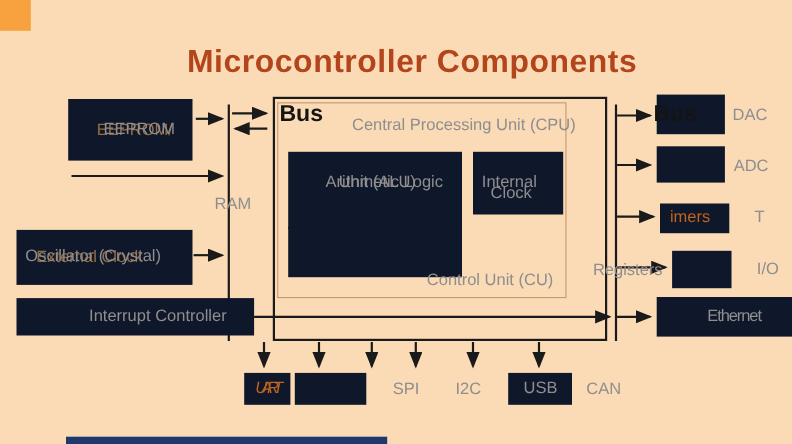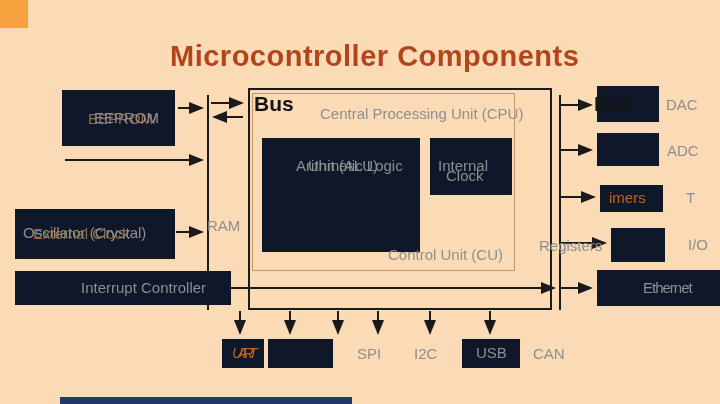--- a/index.html
+++ b/index.html
@@ -91,7 +91,7 @@
     <span class="olap" style="left:32px; top:19px;">EEPROM</span>
   </div>
 
-  <div class="lbl" style="left:207px; top:177px;margin-top:40px;">RAM</div>
+  <div class="lbl" style="left:195px; top:177px;">RAM</div>
 
   <div class="box" style="left:15px; top:209px; width:160px; height:50px;">
     <span class="olap brown" style="left:18px; top:16px;">External Clock</span>

